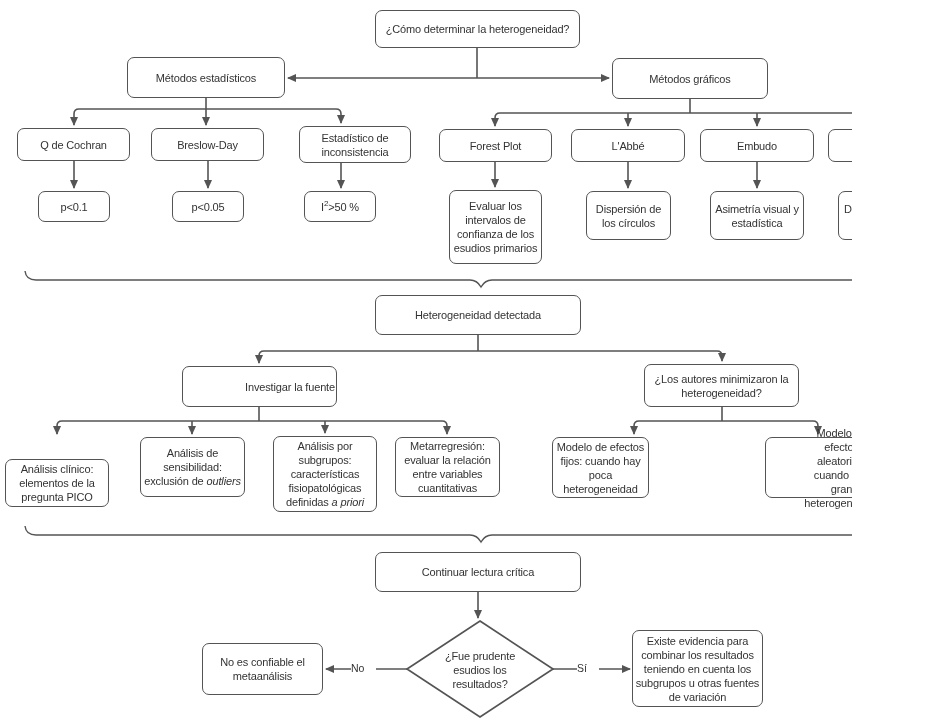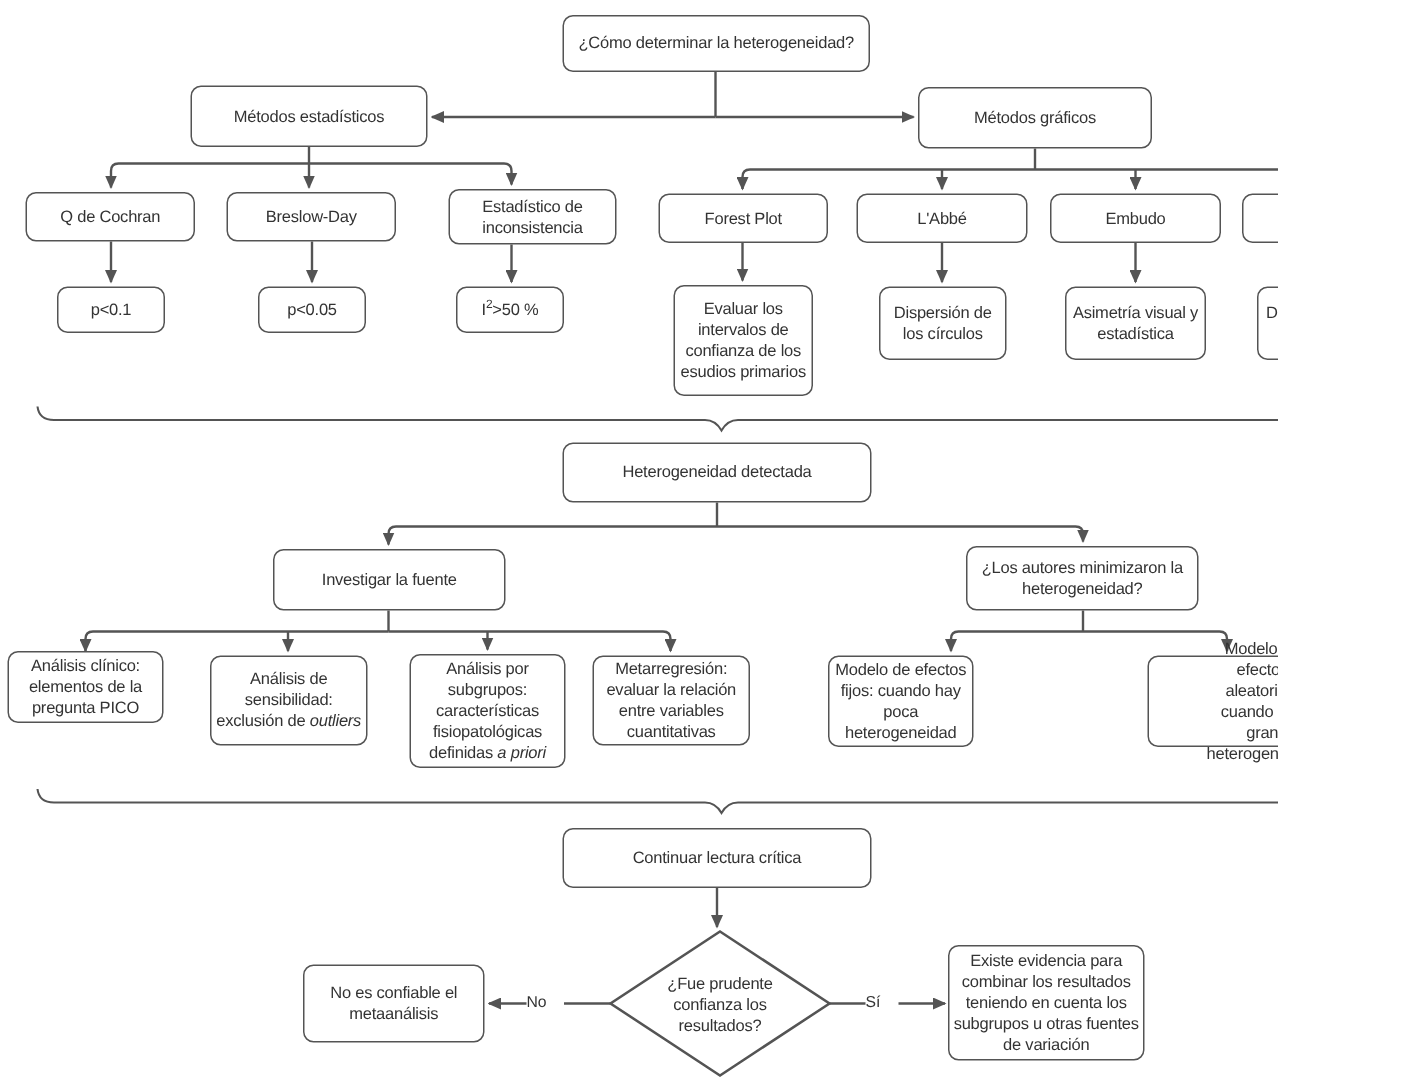--- a/index.html
+++ b/index.html
@@ -148,7 +148,7 @@
   <div class="node" style="left:375px;top:295px;width:206px;height:40px;">
     <span>Heterogeneidad detectada</span>
   </div>
-  <div class="node" style="left:182px;top:366px;width:155px;height:41px;">
+  <div class="node" style="left:182px;top:366px;width:155px;height:41px;justify-content:flex-end;">
     <span>Investigar la fuente</span>
   </div>
   <div class="node" style="left:644px;top:364px;width:155px;height:43px;">

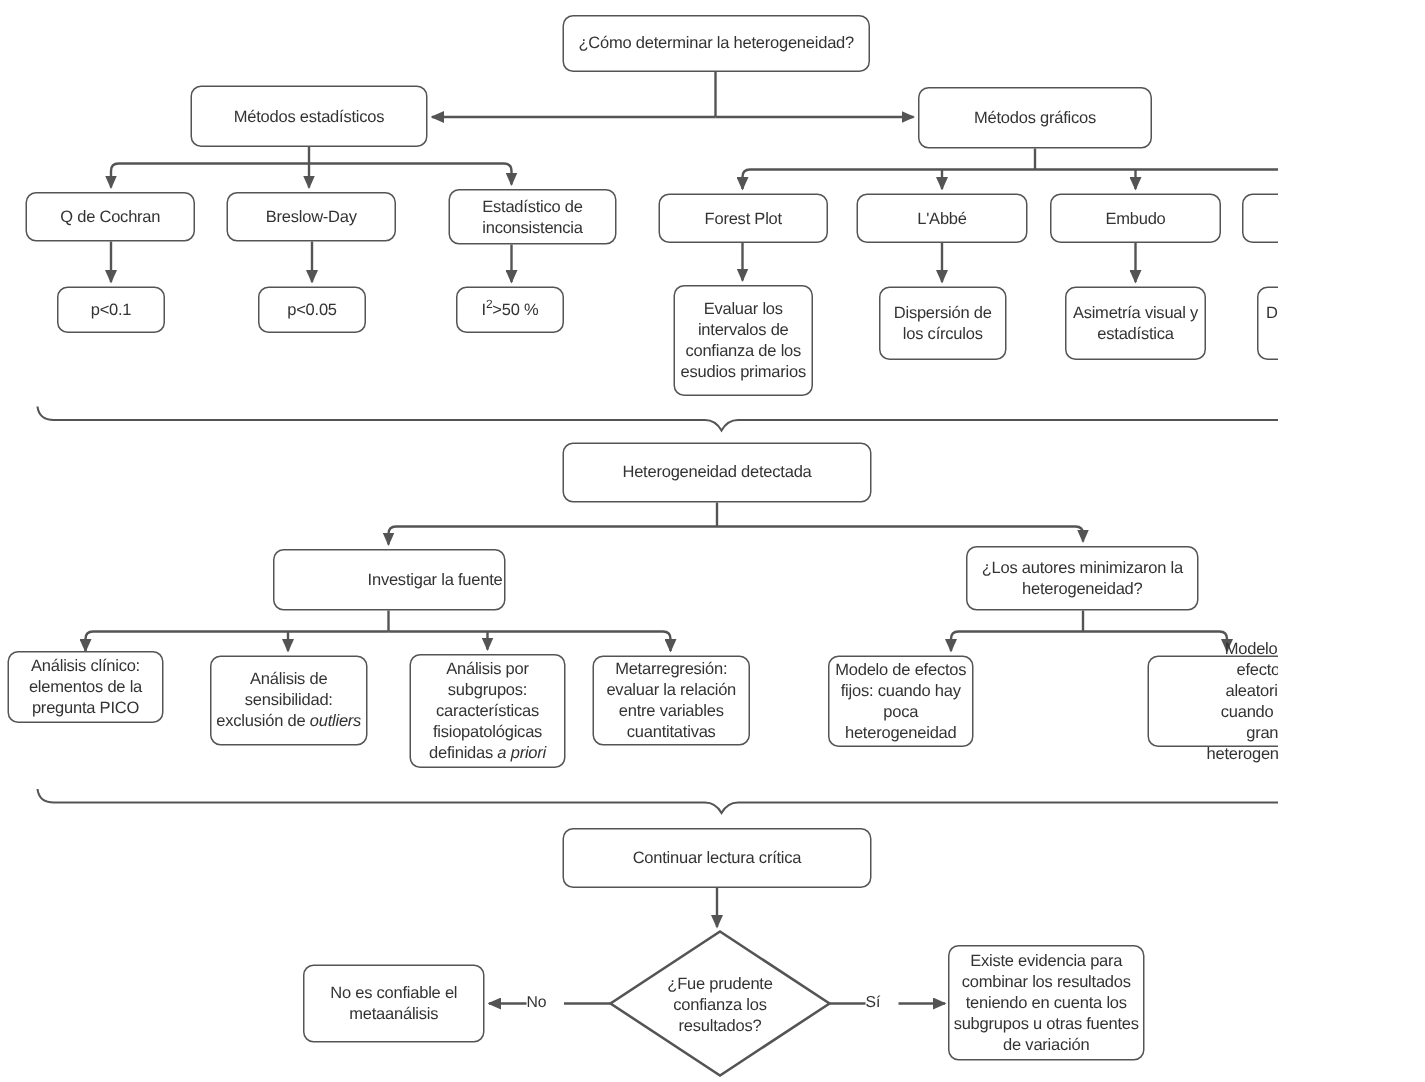--- a/index.html
+++ b/index.html
@@ -155,7 +155,7 @@
     <span>¿Los autores minimizaron la heterogeneidad?</span>
   </div>
 
-  <div class="node" style="left:5px;top:434px;width:104px;height:48px;">
+  <div class="node" style="left:5px;top:459px;width:104px;height:48px;">
     <span>Análisis clínico: elementos de la pregunta PICO</span>
   </div>
   <div class="node" style="left:140px;top:437px;width:105px;height:60px;">

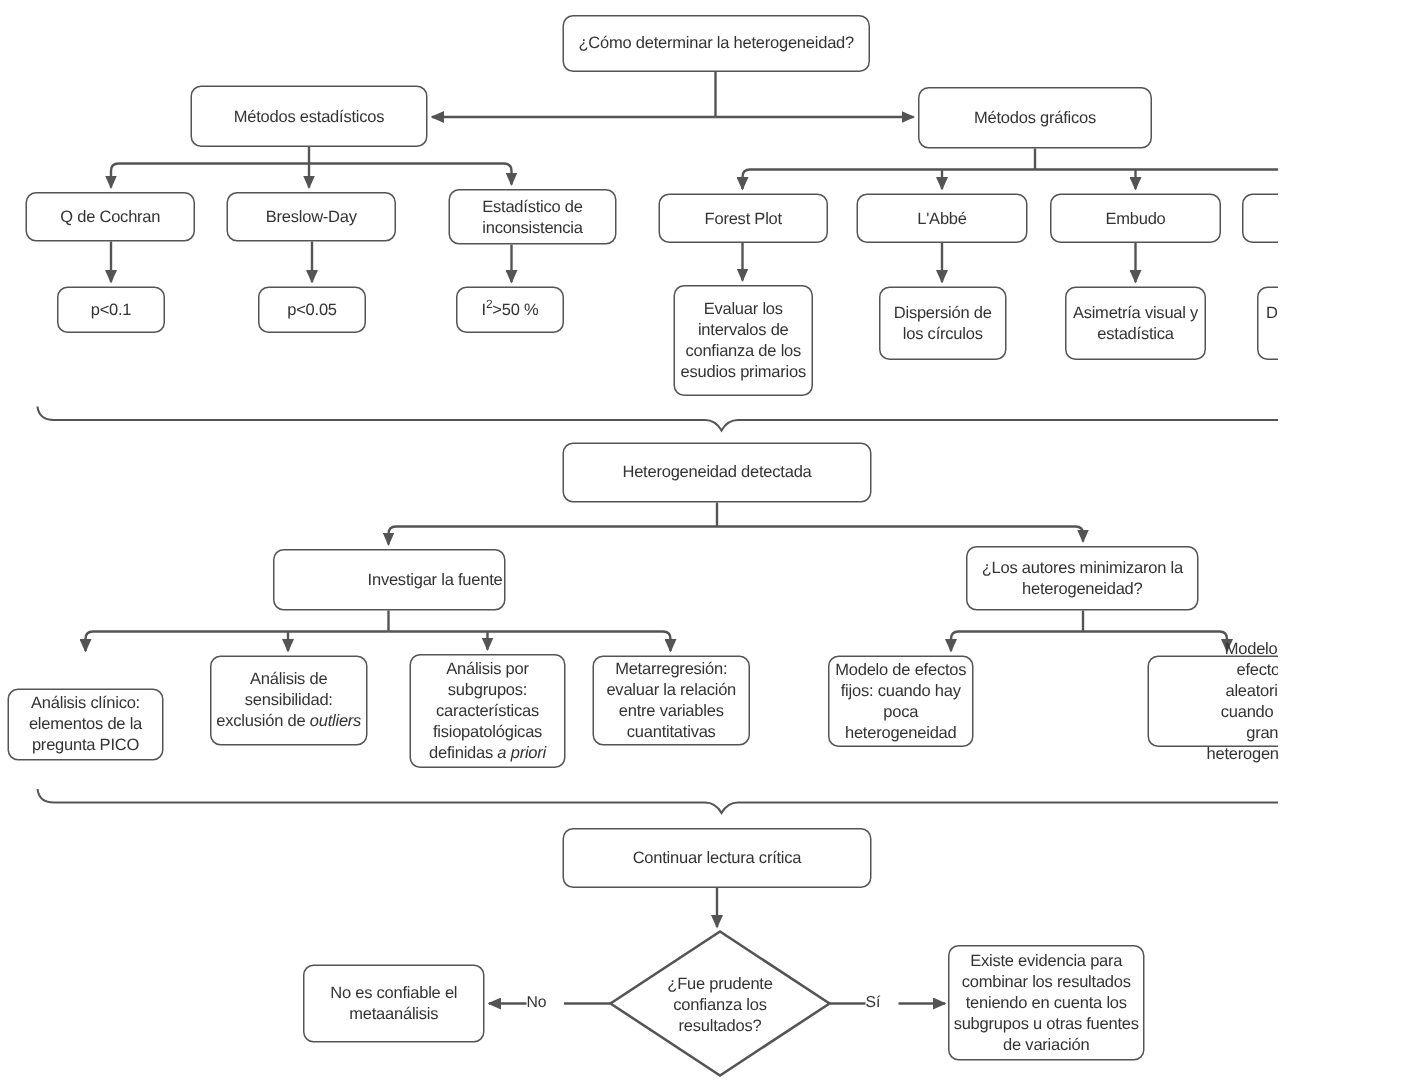--- a/index.html
+++ b/index.html
@@ -179,7 +179,7 @@
   </div>
 
   <div class="freetext" style="left:430px;top:642px;width:100px;height:56px;">
-    <span>¿Fue prudente confianza los resultados?</span>
+    <span>¿Fue prudente esudios los resultados?</span>
   </div>
 
   <div class="node" style="left:202px;top:643px;width:121px;height:52px;">

